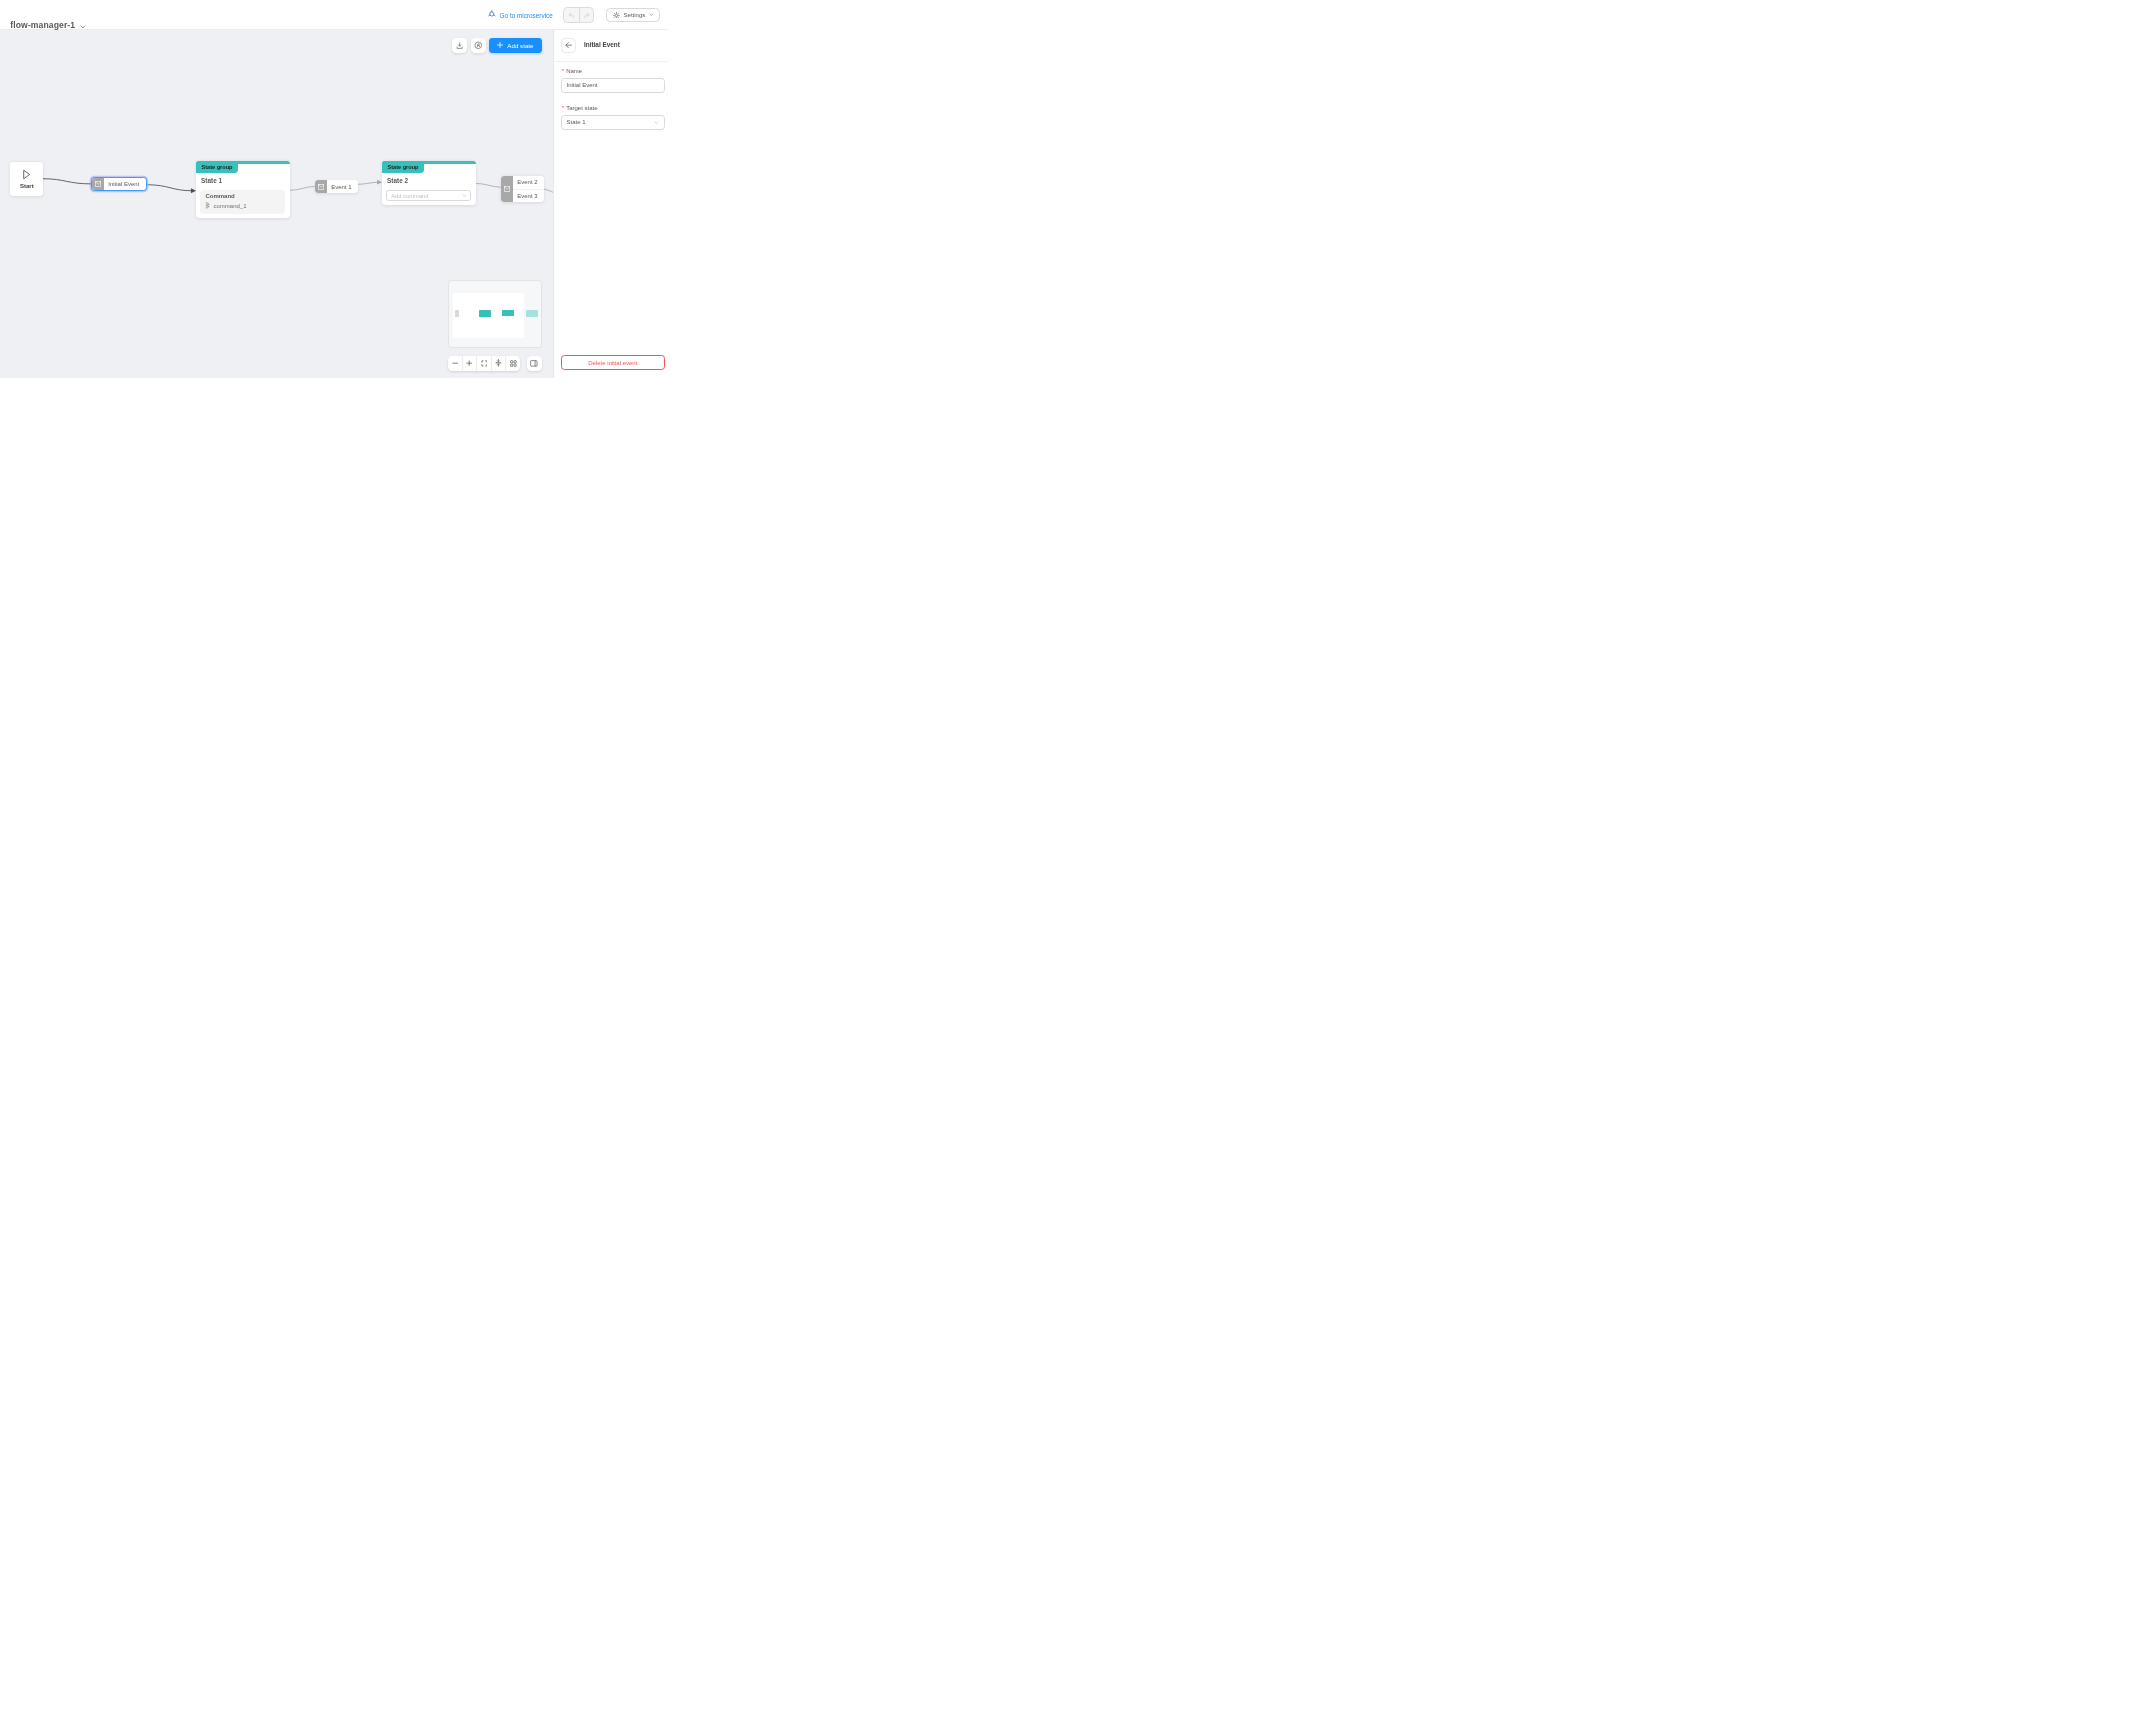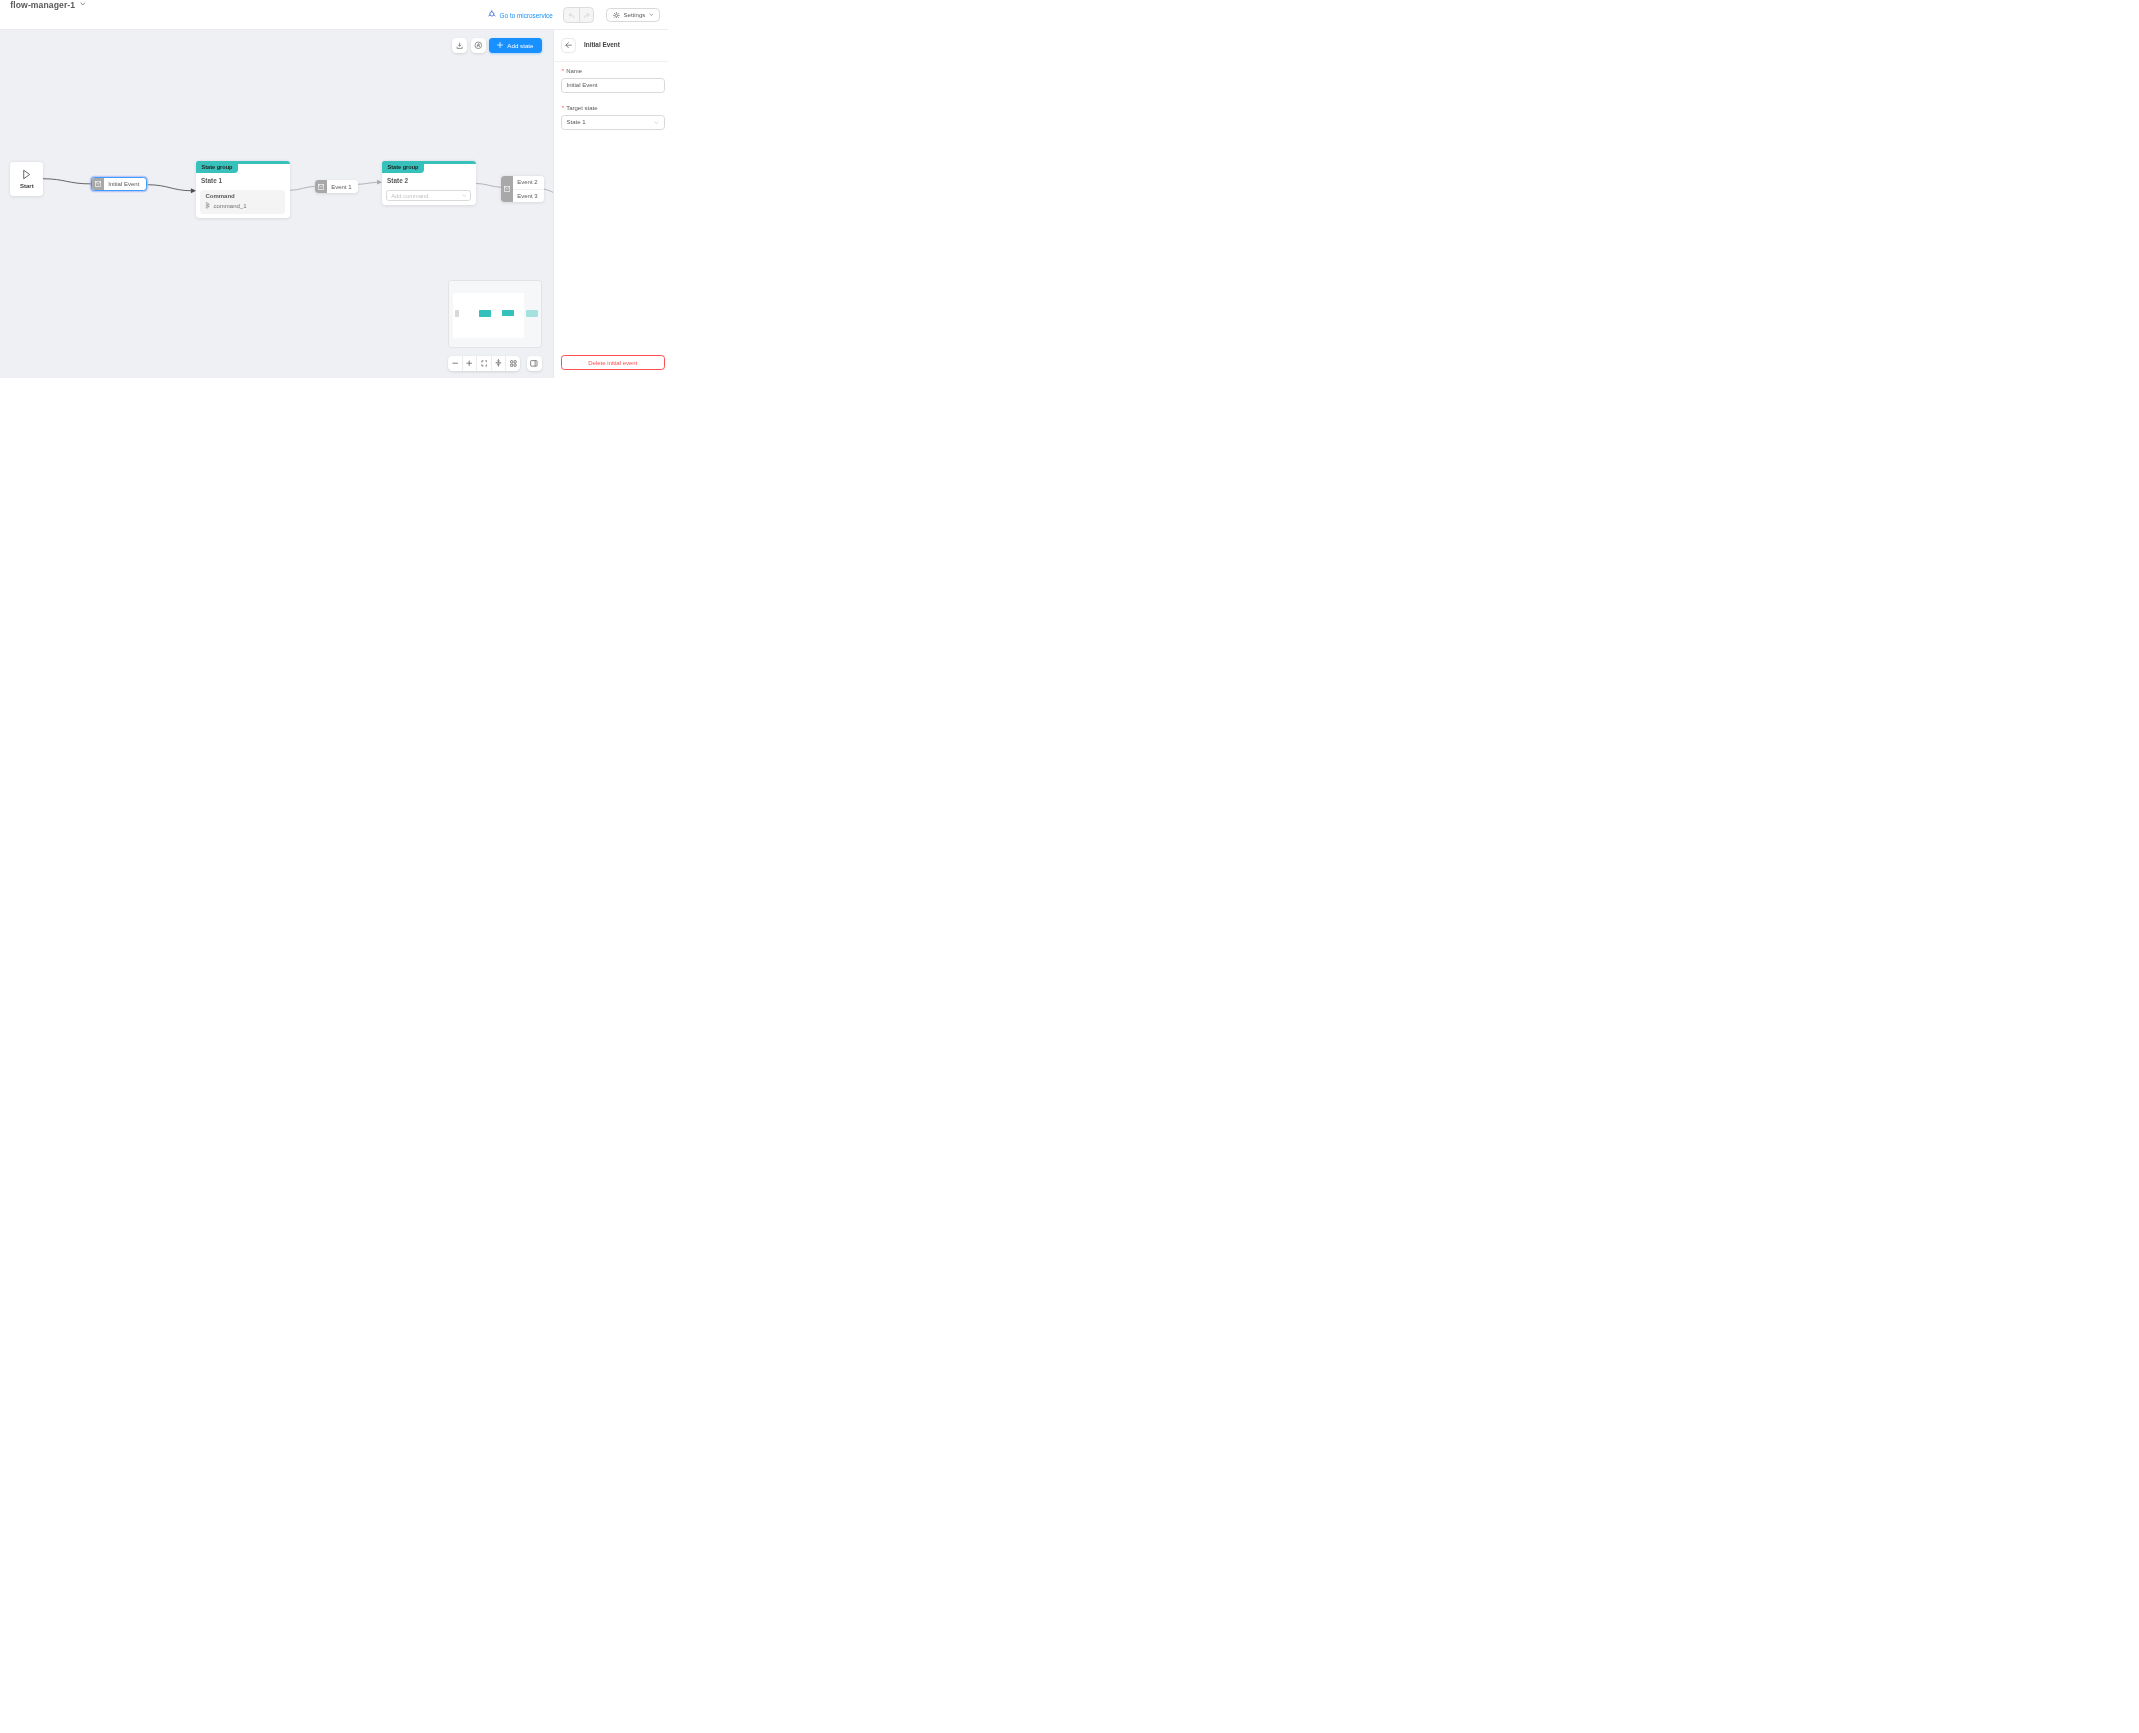--- a/index.html
+++ b/index.html
@@ -9,7 +9,7 @@
   
   .header { position:absolute; left:0; top:0; width:668px; height:30px; background:#fff;
     border-bottom:0.4px solid #ececf0; z-index:30; }
-  .app-title-wrap { position:absolute; left:10.3px; top:0; height:30px; display:flex; align-items:flex-start; gap:5.1px; cursor:pointer; }
+  .app-title-wrap { position:absolute; left:10.3px; top:0; height:30px; display:flex; align-items:flex-end; gap:5.1px; cursor:pointer; }
   .app-title { font-size:8.6px; font-weight:bold; color:#595959; letter-spacing:0.1px; }
   .hdr-right { position:absolute; right:7.7px; top:0; height:30px; display:flex; align-items:center; }
   .ms-link { display:flex; align-items:center; gap:3.9px; color:#1890ff; font-size:6.4px; cursor:pointer; }

